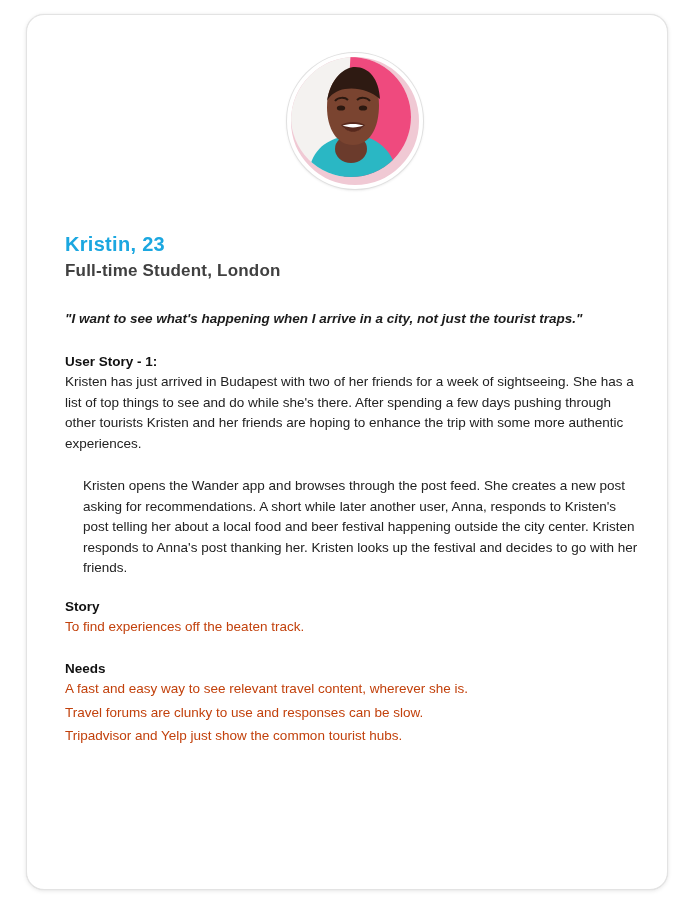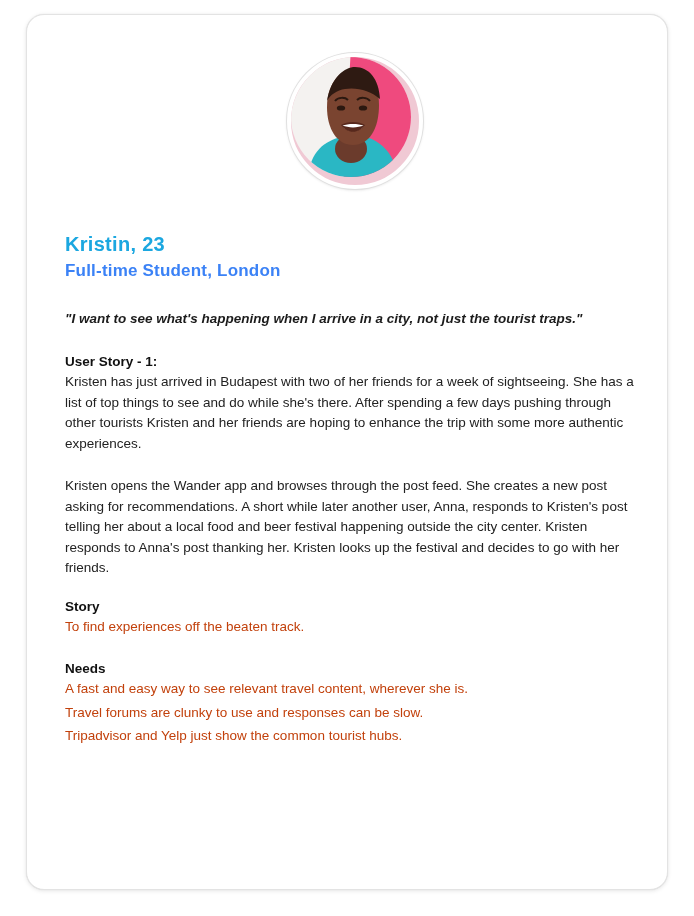--- a/index.html
+++ b/index.html
@@ -62,7 +62,7 @@
   }
   .role {
     margin-top: 5px;
-    color: #3b82f6;
+    color: #404040;
     font-size: 17px;
     font-weight: bold;
     letter-spacing: 0.2px;

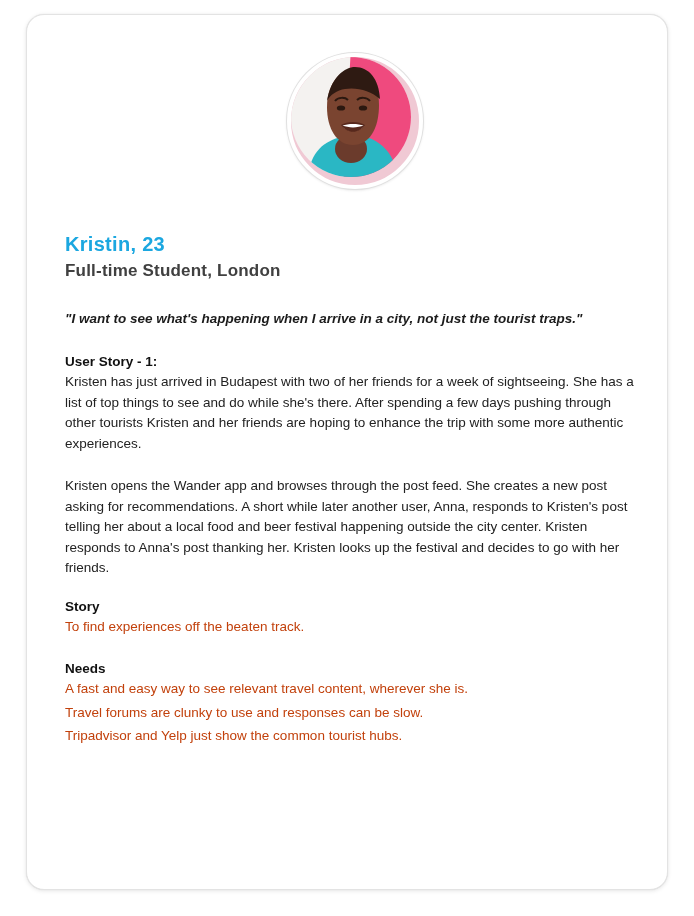--- a/index.html
+++ b/index.html
@@ -86,7 +86,7 @@
     color: #222;
     line-height: 20.5px;
   }
-  .para.spaced { margin-top: 22px; }
+  .para.spaced { margin-top: 22px; margin-left: 18px; }
   .block-head {
     margin-top: 32px;
     font-size: 13.5px;

